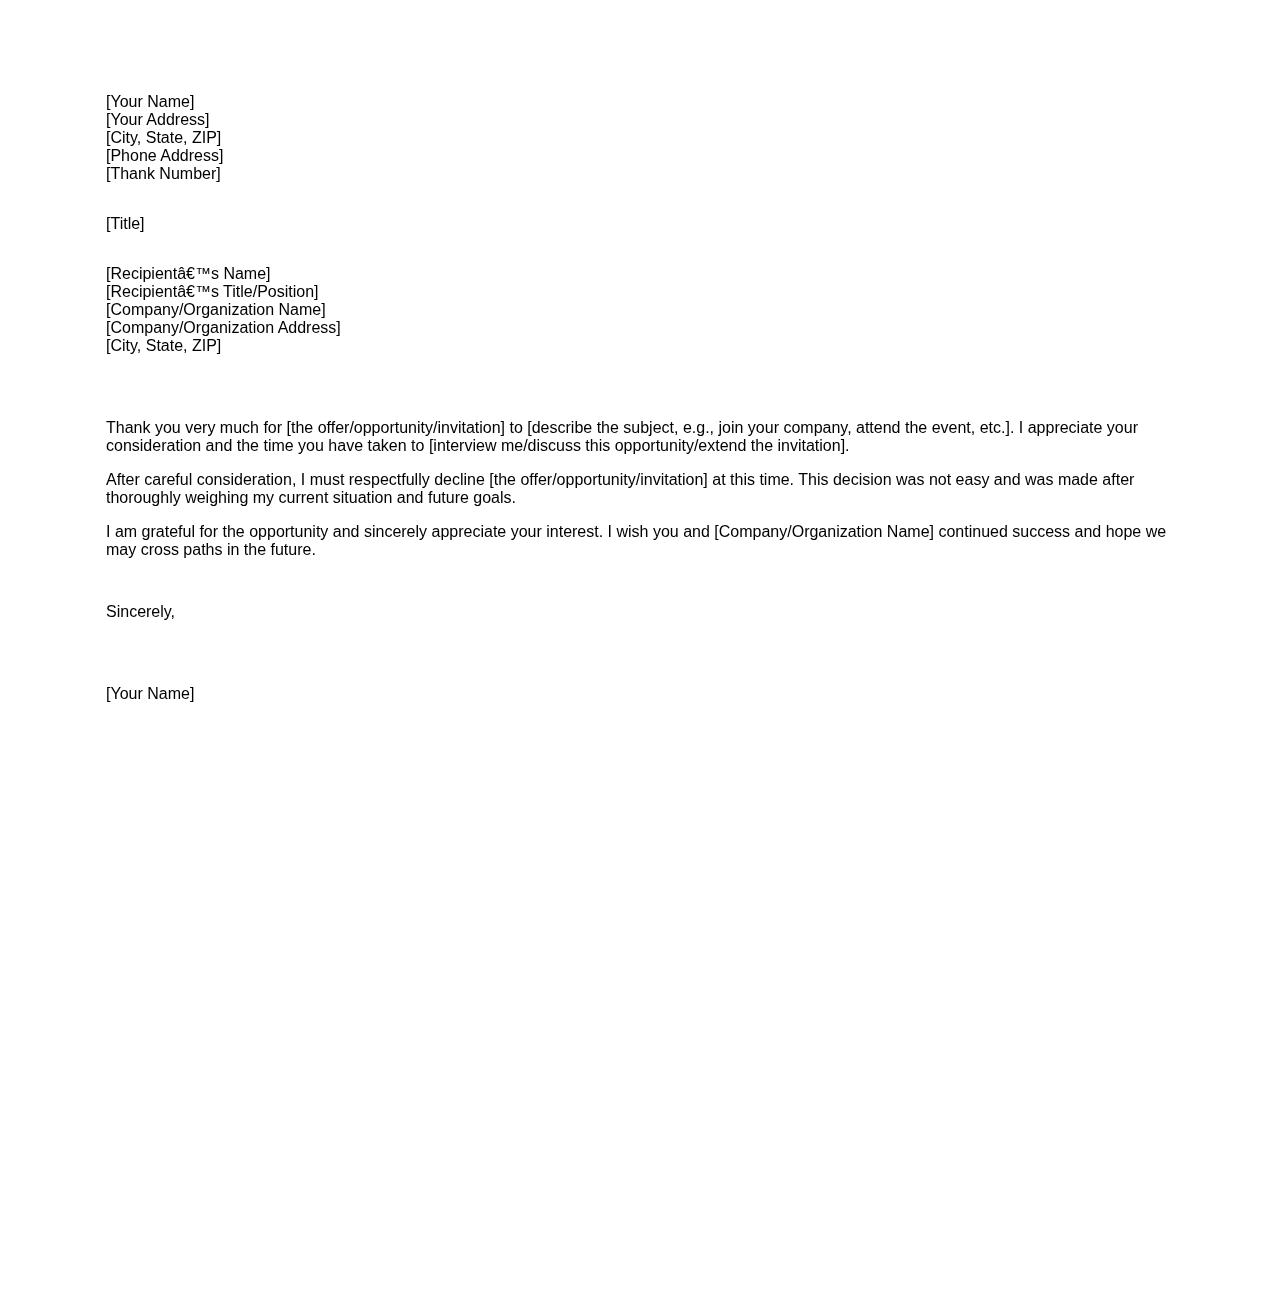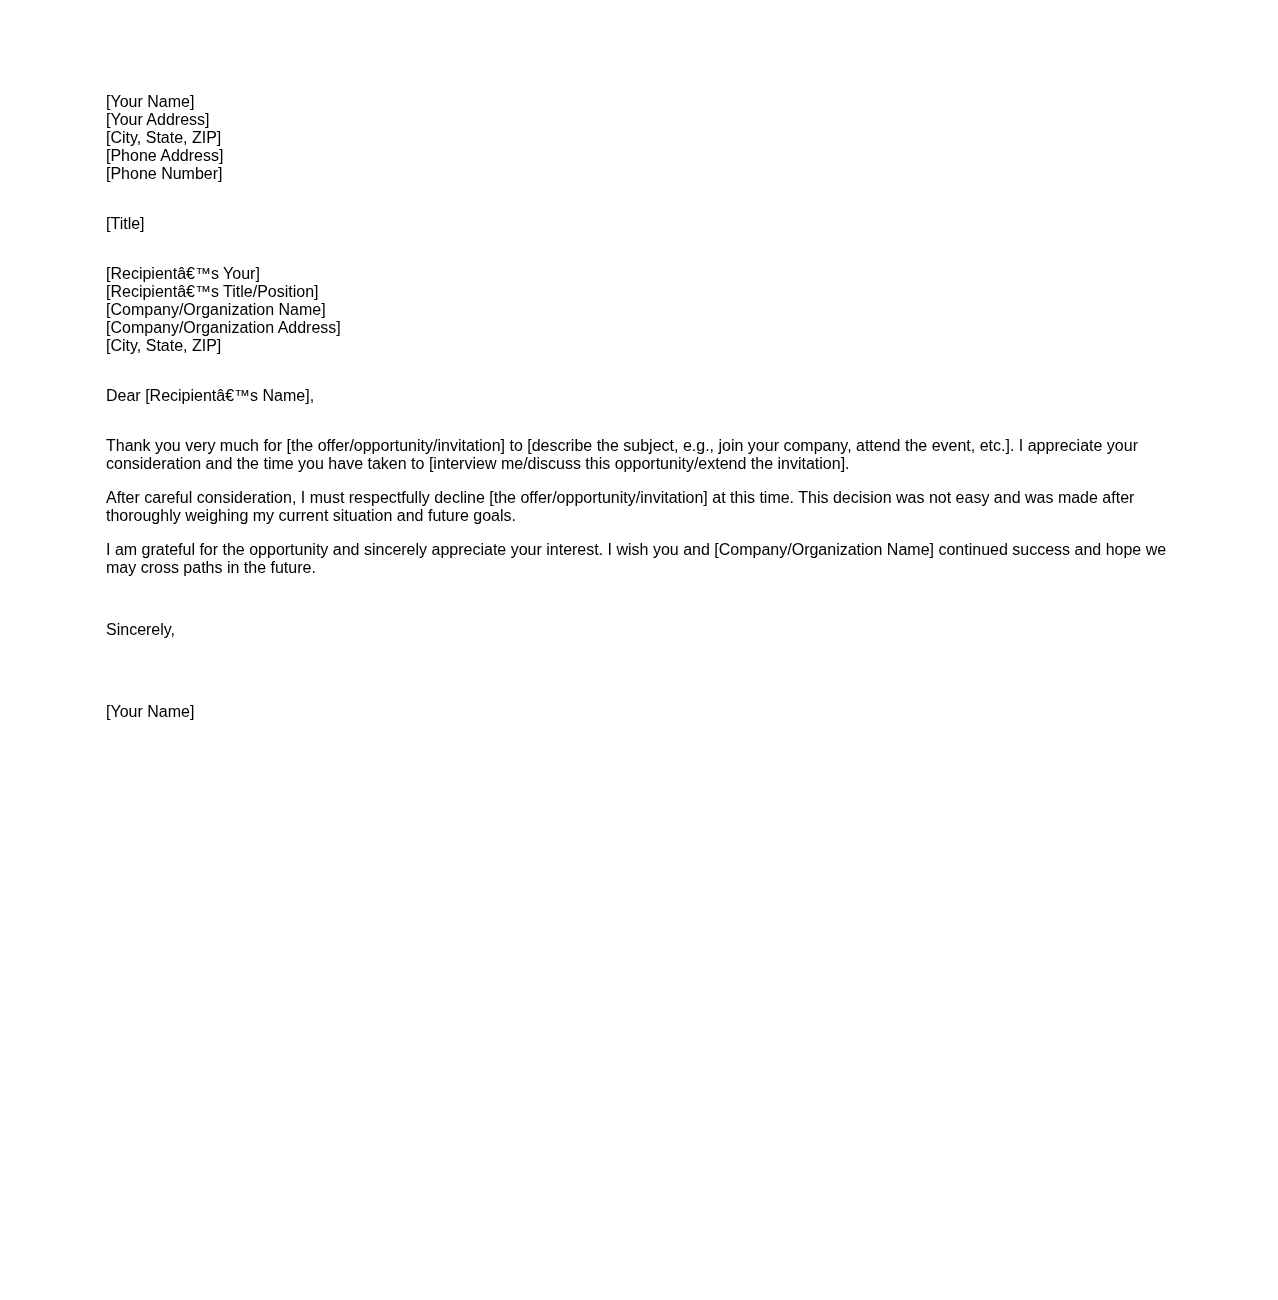--- a/index.html
+++ b/index.html
@@ -42,7 +42,7 @@
     <span class="line">[Your Address]</span>
     <span class="line">[City, State, ZIP]</span>
     <span class="line">[Phone Address]</span>
-    <span class="line">[Phone Number]</span>
+    <span class="line">[Thank Number]</span>
   </div>
 
   <div class="gap-lg"></div>

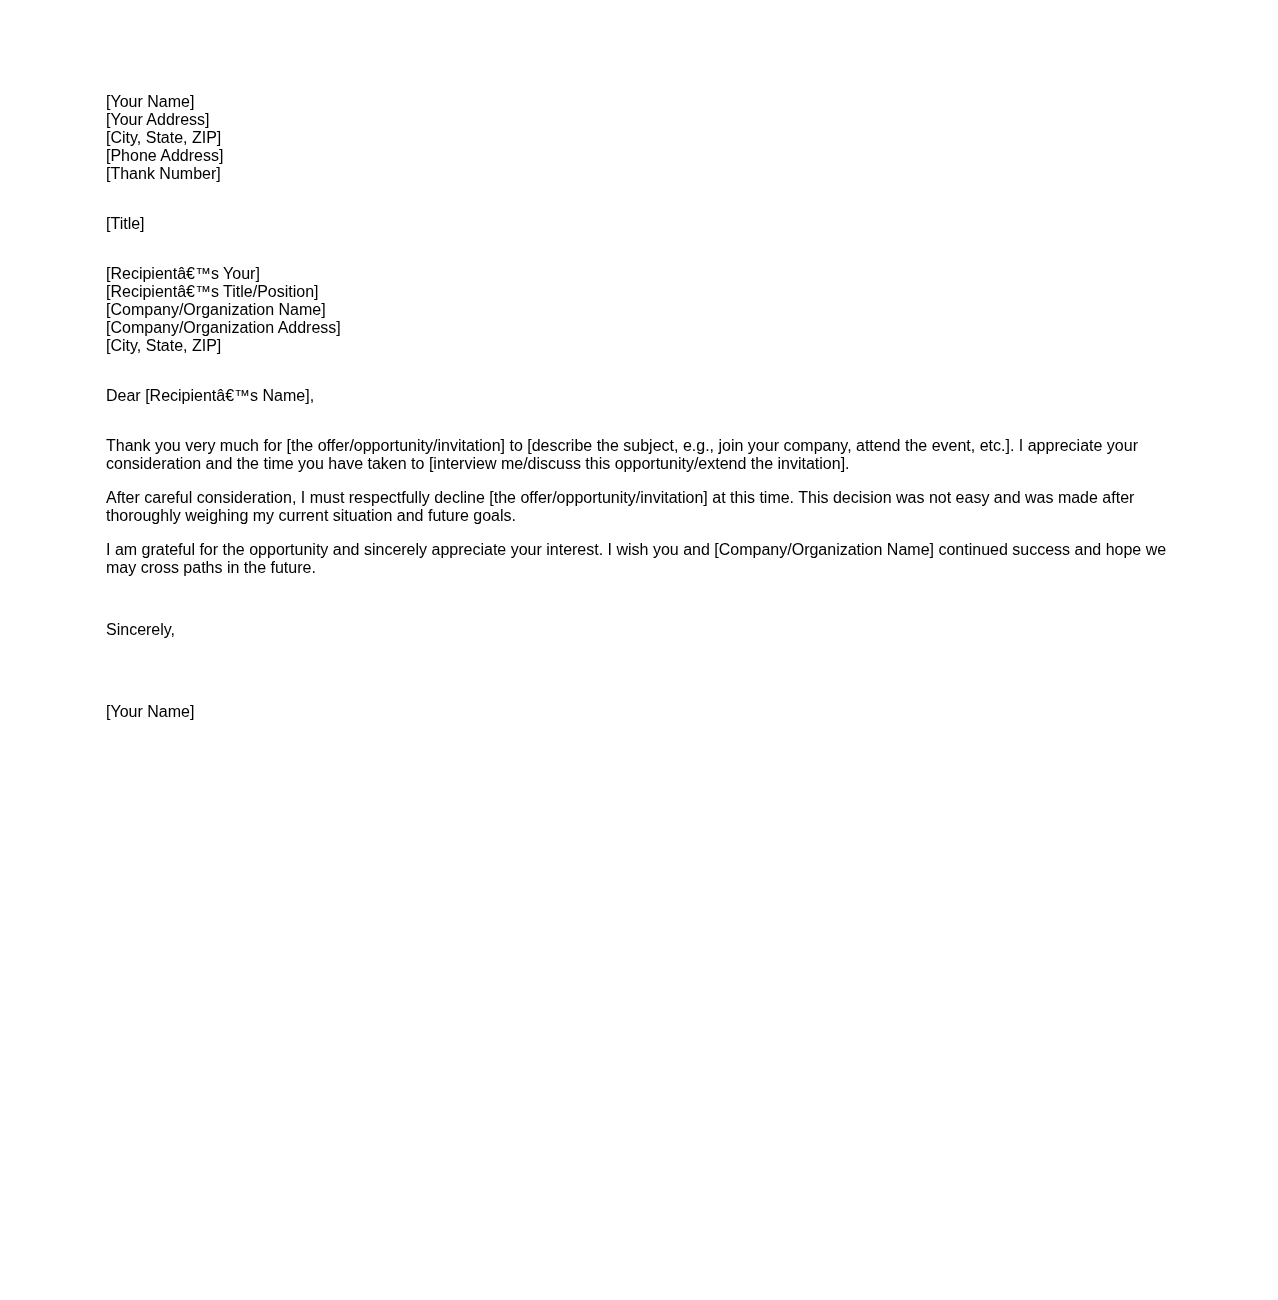--- a/index.html
+++ b/index.html
@@ -54,7 +54,7 @@
   <div class="gap-lg"></div>
 
   <div class="block">
-    <span class="line">[Recipientâ€™s Your]</span>
+    <span class="line">[Recipientâ€™s Name]</span>
     <span class="line">[Recipientâ€™s Title/Position]</span>
     <span class="line">[Company/Organization Name]</span>
     <span class="line">[Company/Organization Address]</span>

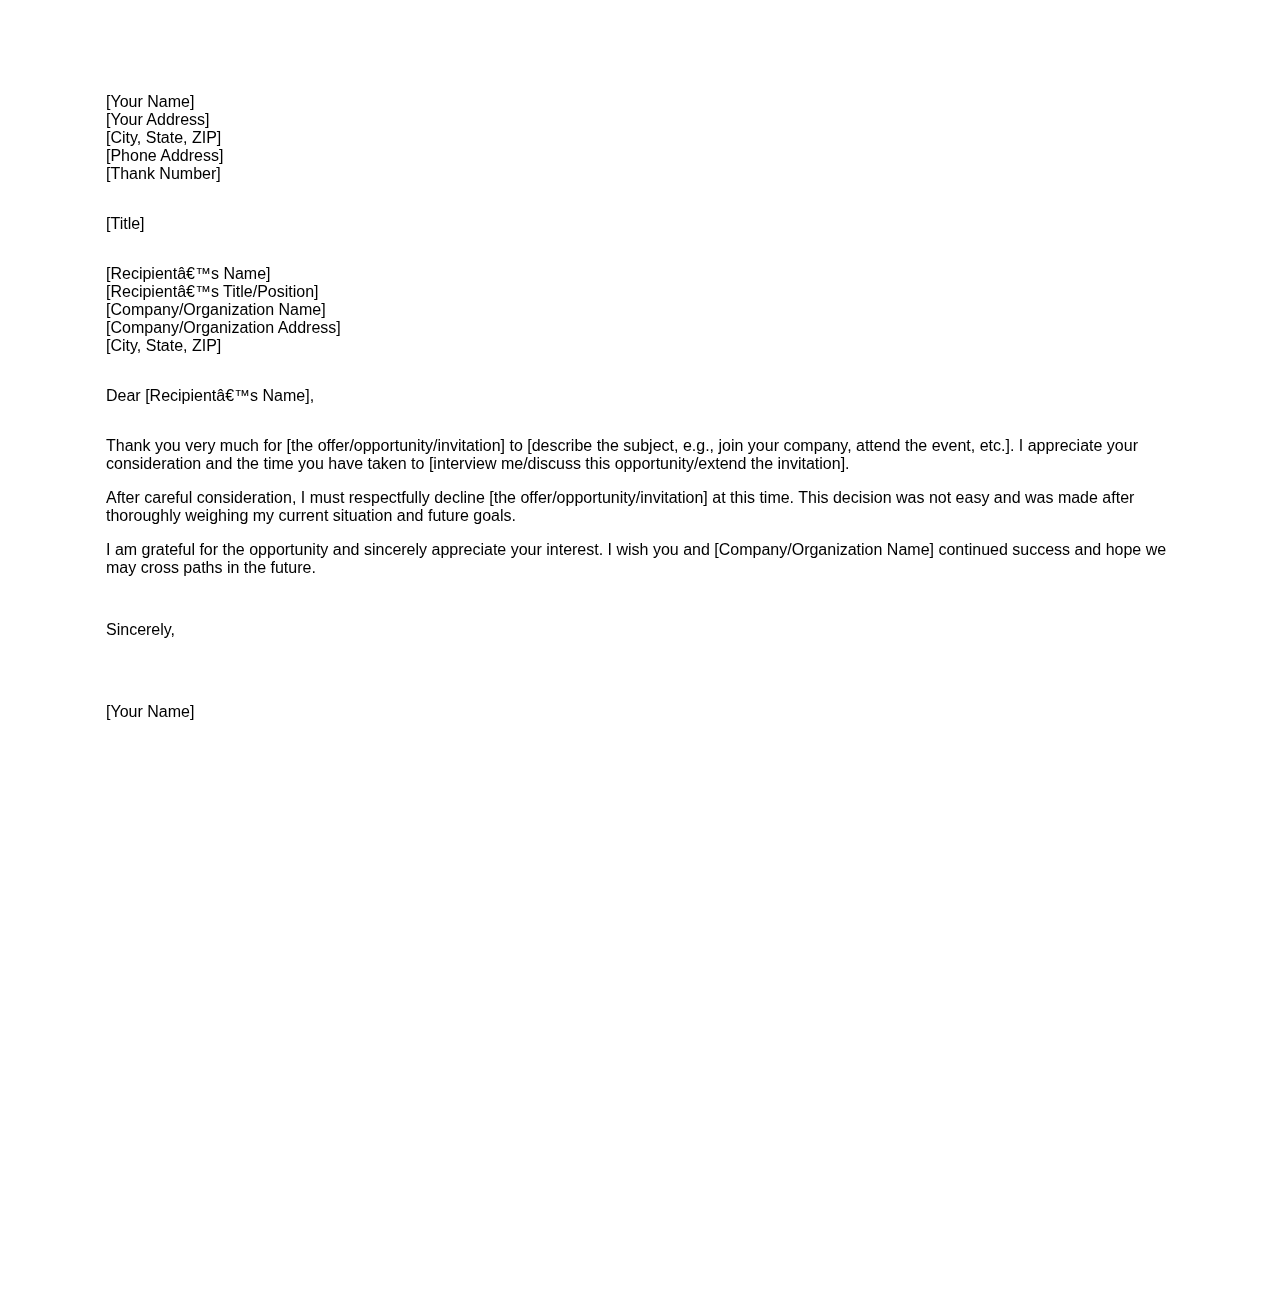--- a/index.html
+++ b/index.html
@@ -63,9 +63,6 @@
 
   <div class="gap-lg"></div>
 
-  <div class="block">
-    <span class="line">Dear [Recipientâ€™s Name],</span>
-  </div>
 
   <div class="gap-body"></div>
 

